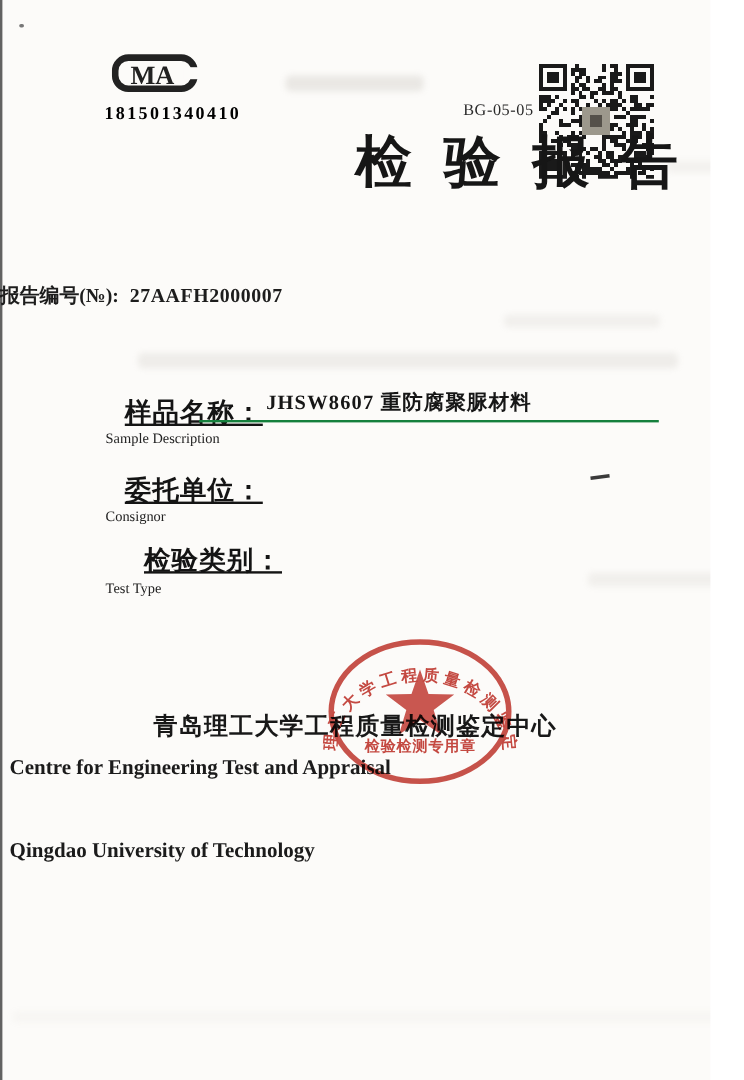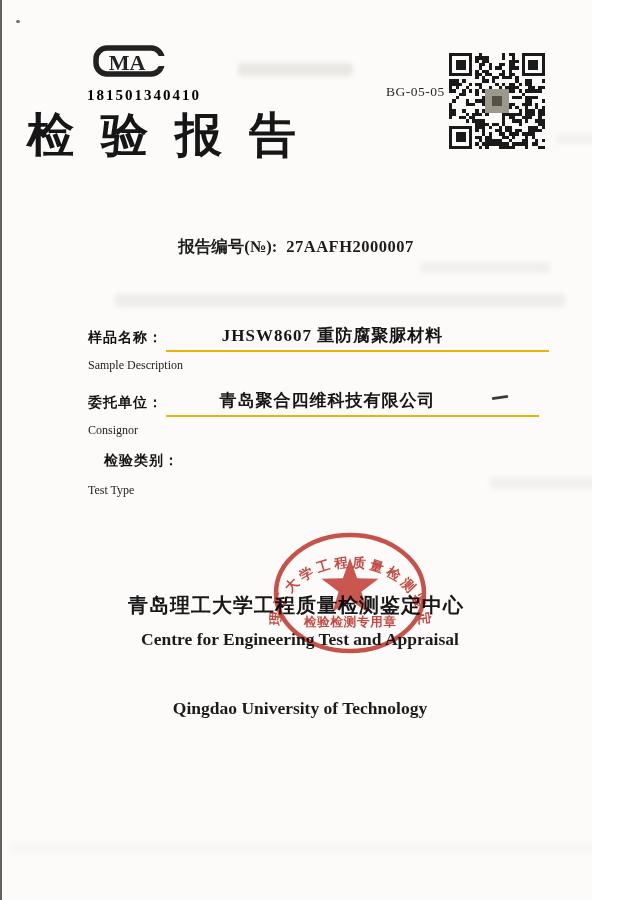--- a/index.html
+++ b/index.html
@@ -18,7 +18,7 @@
   .cma-number{font-weight:bold;font-size:15px;letter-spacing:2px;color:#000000;}
   .form-code{font-size:13.5px;color:#2a2a2a;letter-spacing:.5px;}
   
-  .zh-title{left:0;right:0;top:104px;text-align:left;font-size:47px;font-weight:700;
+  .zh-title{left:0;right:0;top:104px;text-align:right;font-size:47px;font-weight:700;
     letter-spacing:27px;padding-left:27px;color:#161616;}
   .en-title{left:0;right:0;top:177px;display:flex;justify-content:center;gap:36px;
     font-size:15.5px;font-weight:700;letter-spacing:2.5px;color:#1d1d1d;}

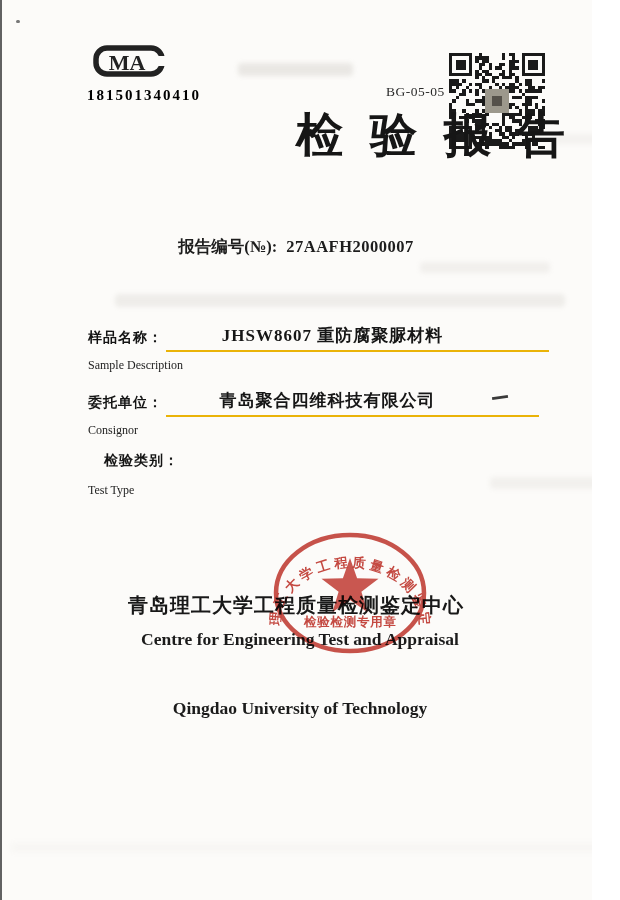--- a/index.html
+++ b/index.html
@@ -23,7 +23,7 @@
   .en-title{left:0;right:0;top:177px;display:flex;justify-content:center;gap:36px;
     font-size:15.5px;font-weight:700;letter-spacing:2.5px;color:#1d1d1d;}
   
-  .report-no{left:0;right:0;top:236px;text-align:center;font-size:16.5px;font-weight:600;color:#1d1d1d;}
+  .report-no{left:0;right:0;top:236px;font-size:16.5px;font-weight:600;color:#1d1d1d;}
   .report-no .val{margin-left:9px;letter-spacing:.5px;}
   
   .f-label{left:88px;font-size:14px;font-weight:600;color:#141414;letter-spacing:1px;}

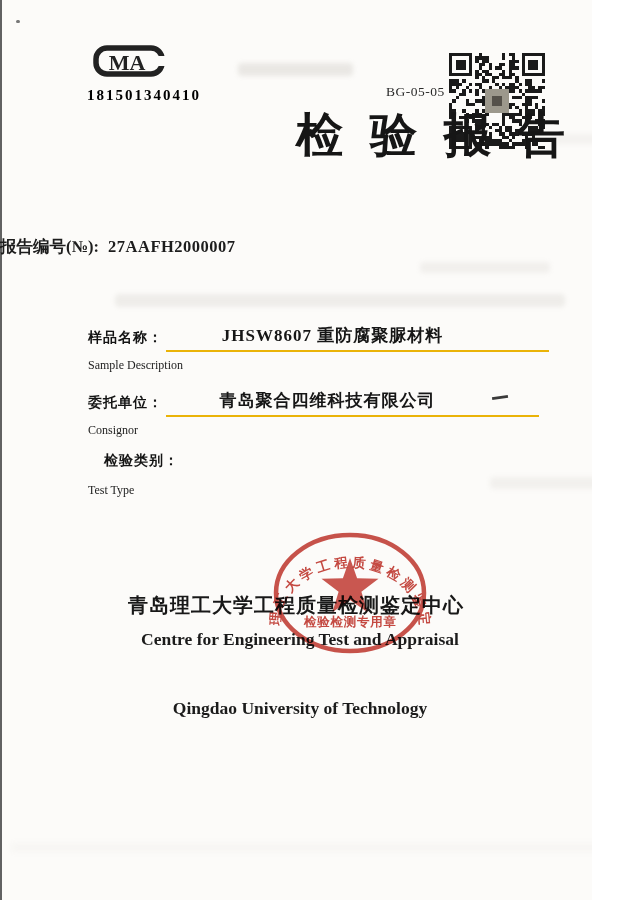--- a/index.html
+++ b/index.html
@@ -26,7 +26,7 @@
   .report-no{left:0;right:0;top:236px;font-size:16.5px;font-weight:600;color:#1d1d1d;}
   .report-no .val{margin-left:9px;letter-spacing:.5px;}
   
-  .f-label{left:88px;font-size:14px;font-weight:600;color:#141414;letter-spacing:1px;}
+  .f-label{left:104px;font-size:22px;font-weight:600;color:#141414;letter-spacing:1px;text-decoration:underline;}
   .f-value{font-size:17px;font-weight:700;text-align:center;color:#161616;
     border-bottom:2px solid #eab308;padding-bottom:3px;padding-right:50px;letter-spacing:1px;}
   .f-sub{left:88px;font-size:12px;color:#222;}

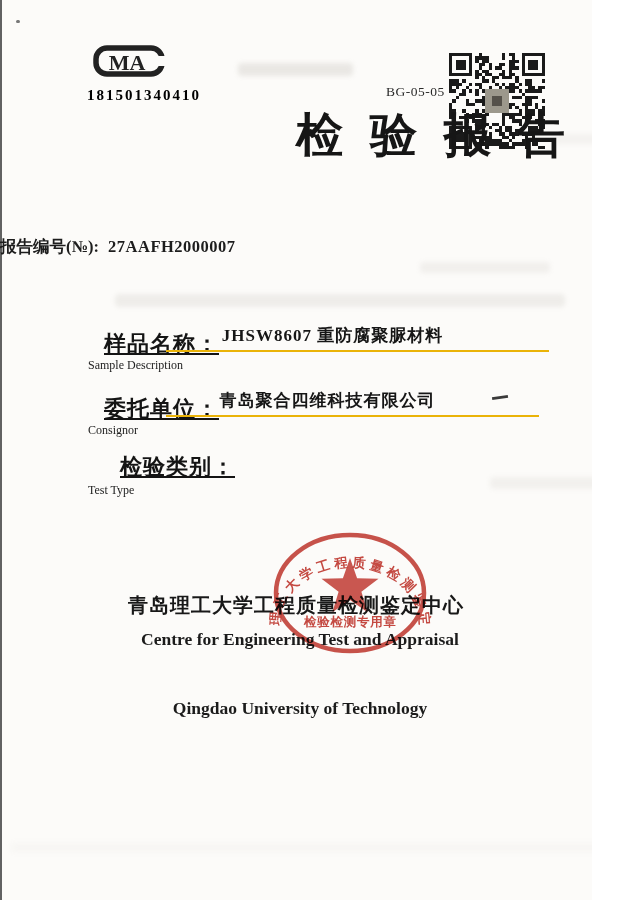--- a/index.html
+++ b/index.html
@@ -28,7 +28,7 @@
   
   .f-label{left:104px;font-size:22px;font-weight:600;color:#141414;letter-spacing:1px;text-decoration:underline;}
   .f-value{font-size:17px;font-weight:700;text-align:center;color:#161616;
-    border-bottom:2px solid #eab308;padding-bottom:3px;padding-right:50px;letter-spacing:1px;}
+    border-bottom:2px solid #15803d;padding-bottom:3px;padding-right:50px;letter-spacing:1px;}
   .f-sub{left:88px;font-size:12px;color:#222;}
   .tick{background:#3a3a3a;transform:rotate(-8deg);}
   

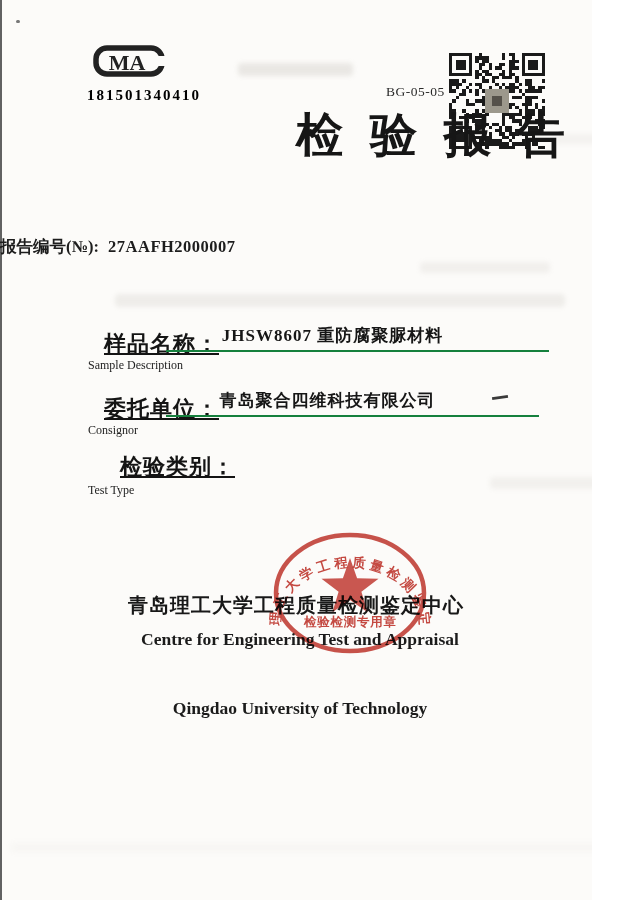--- a/index.html
+++ b/index.html
@@ -403,7 +403,6 @@
   <div class="abs f-sub" style="top:358px;">Sample Description</div>
 
   <div class="abs f-label" style="top:394px;">委托单位：</div>
-  <div class="abs f-value" style="left:166px;top:389px;width:323px;">青岛聚合四维科技有限公司</div>
   <div class="abs tick" style="left:492px;top:396px;width:16px;height:2.5px;"></div>
   <div class="abs f-sub" style="top:423px;">Consignor</div>
 

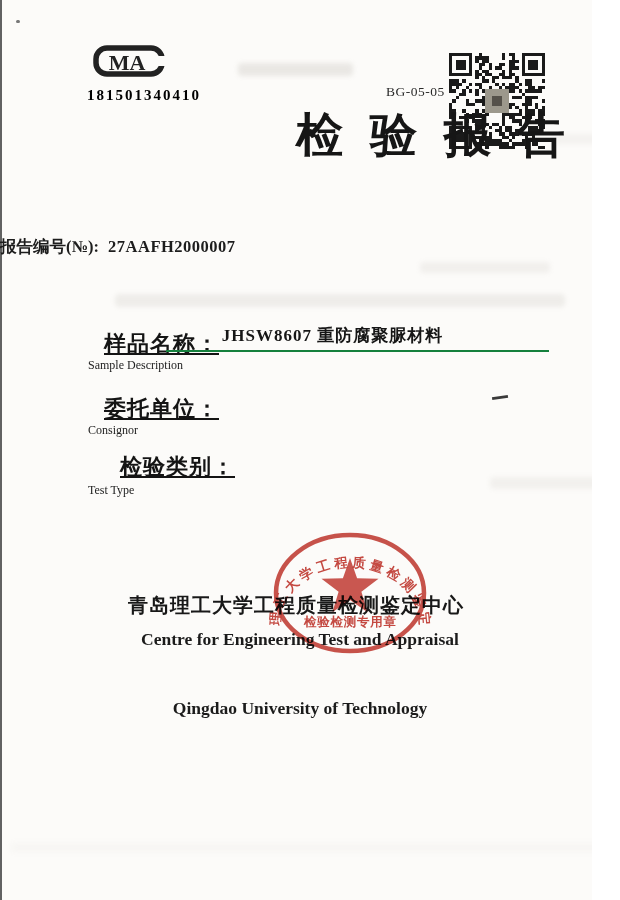--- a/index.html
+++ b/index.html
@@ -34,7 +34,7 @@
   
   .org-zh{left:0;right:0;top:592px;text-align:center;font-size:20px;font-weight:700;
     letter-spacing:1px;color:#181818;}
-  .org-en{left:8px;right:0;text-align:center;font-size:17.5px;font-weight:700;color:#1b1b1b;}
+  .org-en{left:8px;right:0;text-align:left;font-size:17.5px;font-weight:700;color:#1b1b1b;}
   .seal-wrap{left:255px;top:518px;width:190px;height:150px;mix-blend-mode:multiply;opacity:.92;}
   .qr-wrap{left:449px;top:53px;width:96px;height:96px;}
 </style>

